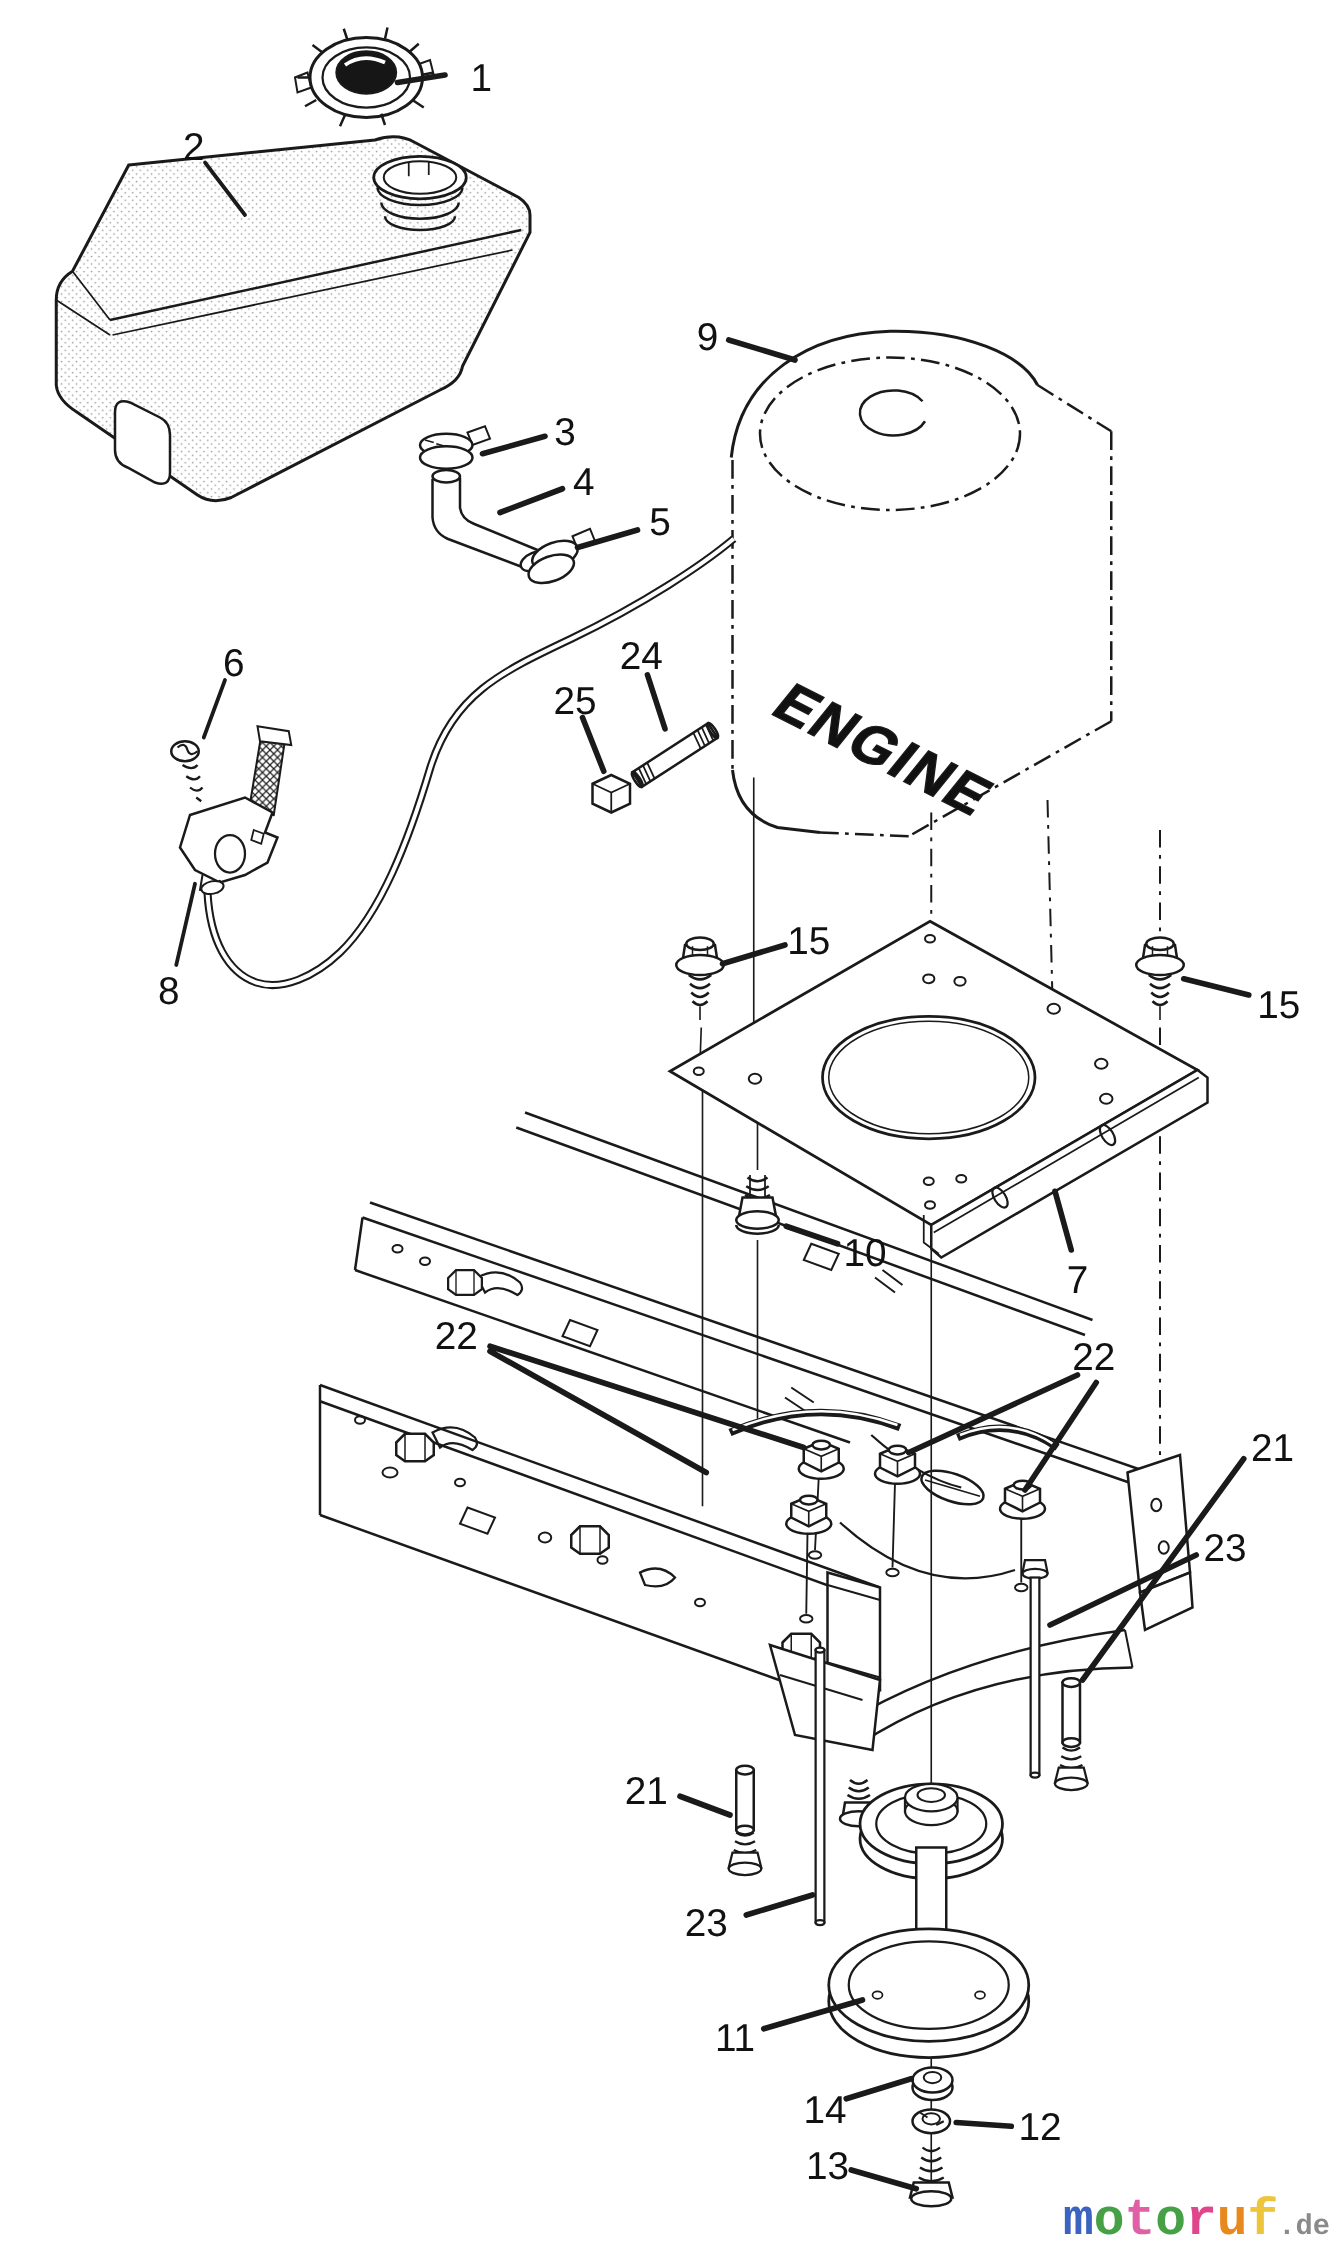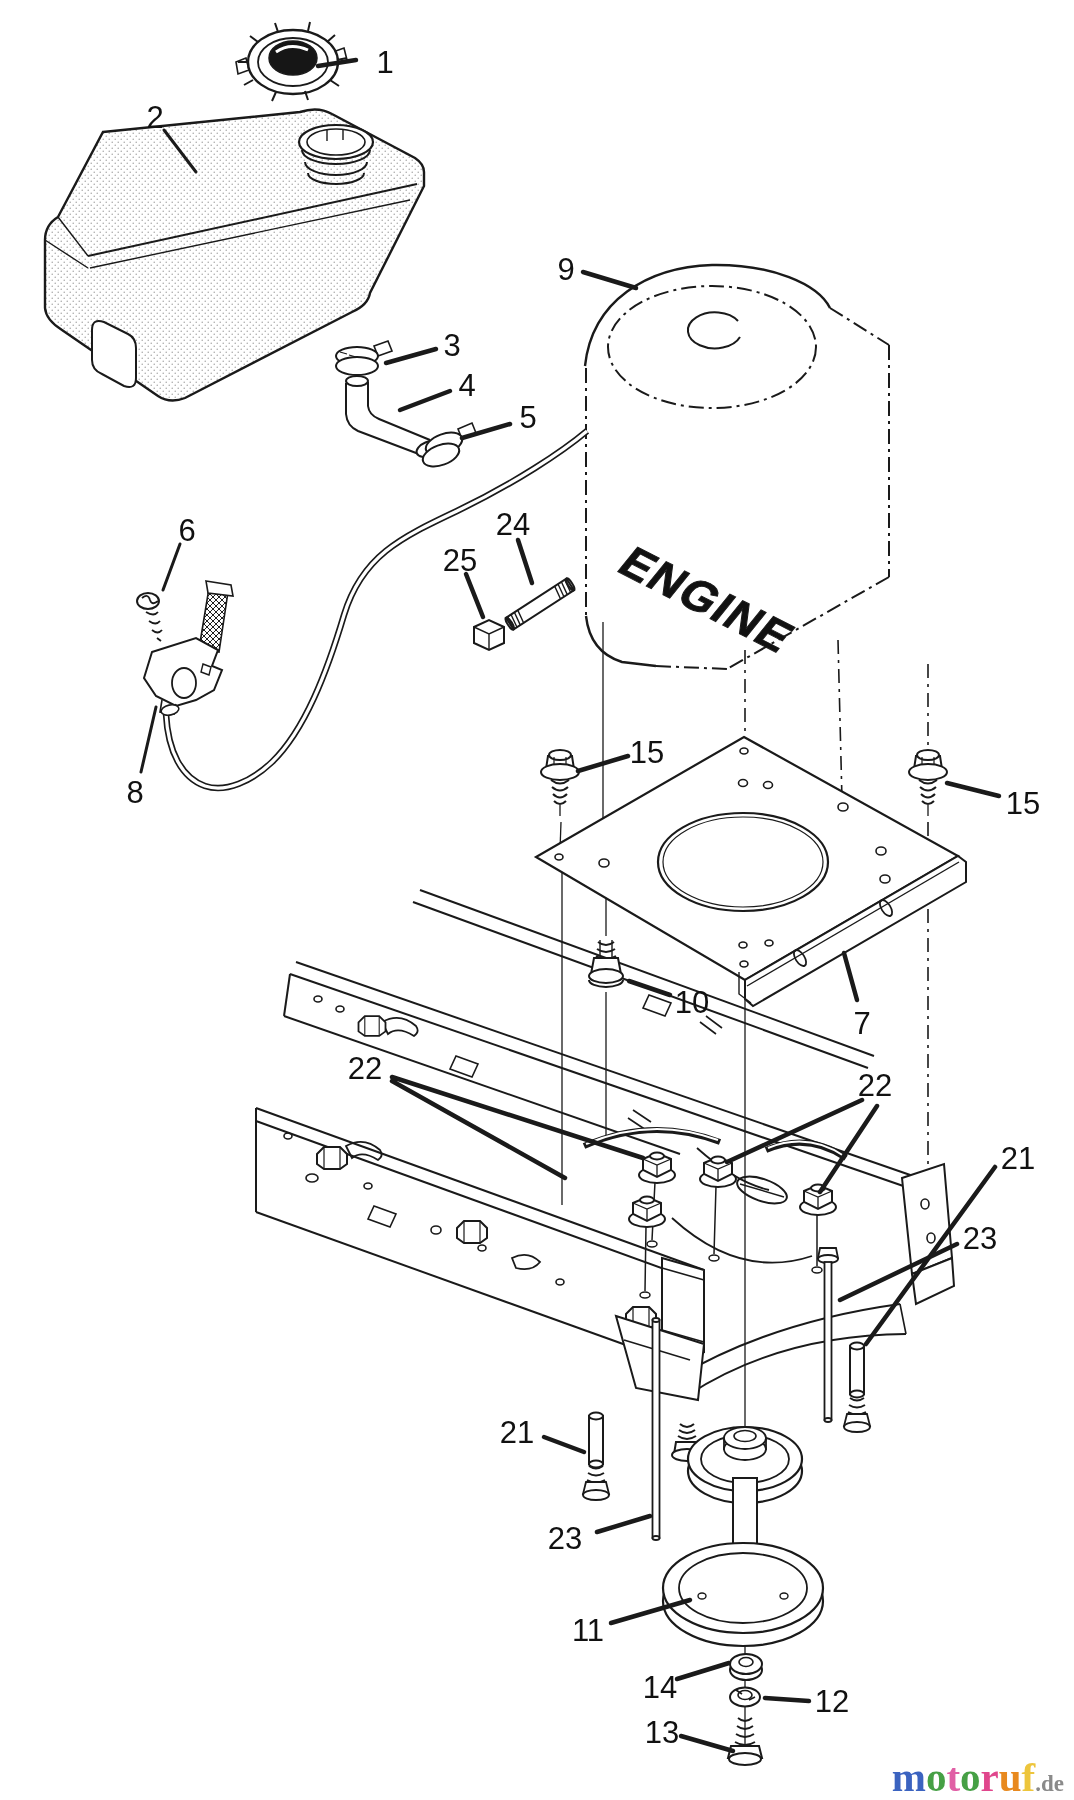--- a/index.html
+++ b/index.html
@@ -10,7 +10,7 @@
   .callout{font-size:31px;}
   .eng{font-size:45px;font-weight:bold;letter-spacing:2px;}
   #watermark{position:absolute;right:10px;bottom:2px;
-             font-family:Liberation Serif, serif;font-weight:bold;font-size:41px;
+             font-family:Liberation Mono, monospace;font-weight:bold;font-size:41px;
              letter-spacing:0px;line-height:1;}
   #watermark .suffix{font-size:23px;color:#8a8a8a;font-weight:bold;}
 </style>

